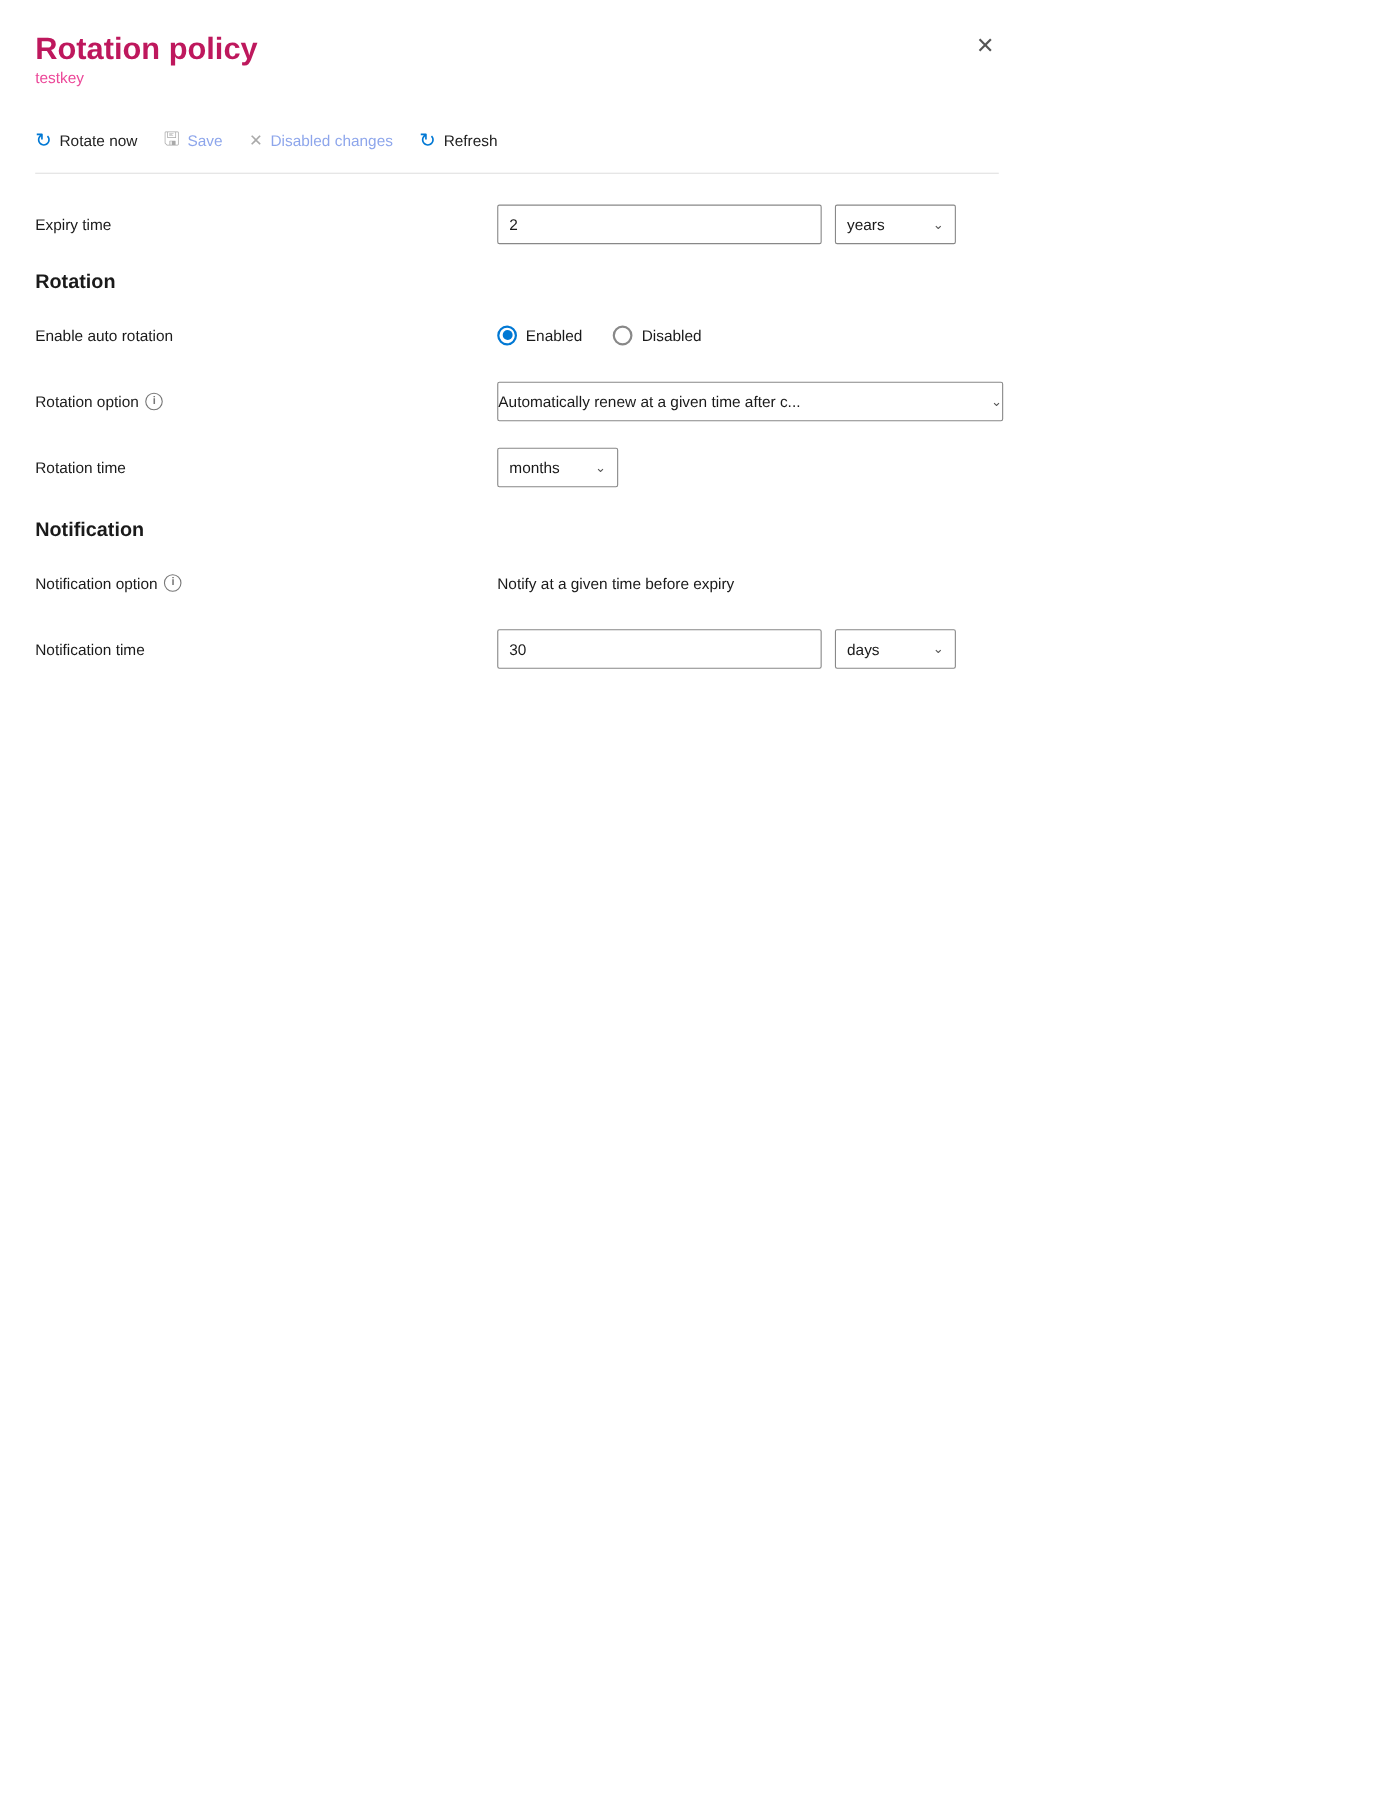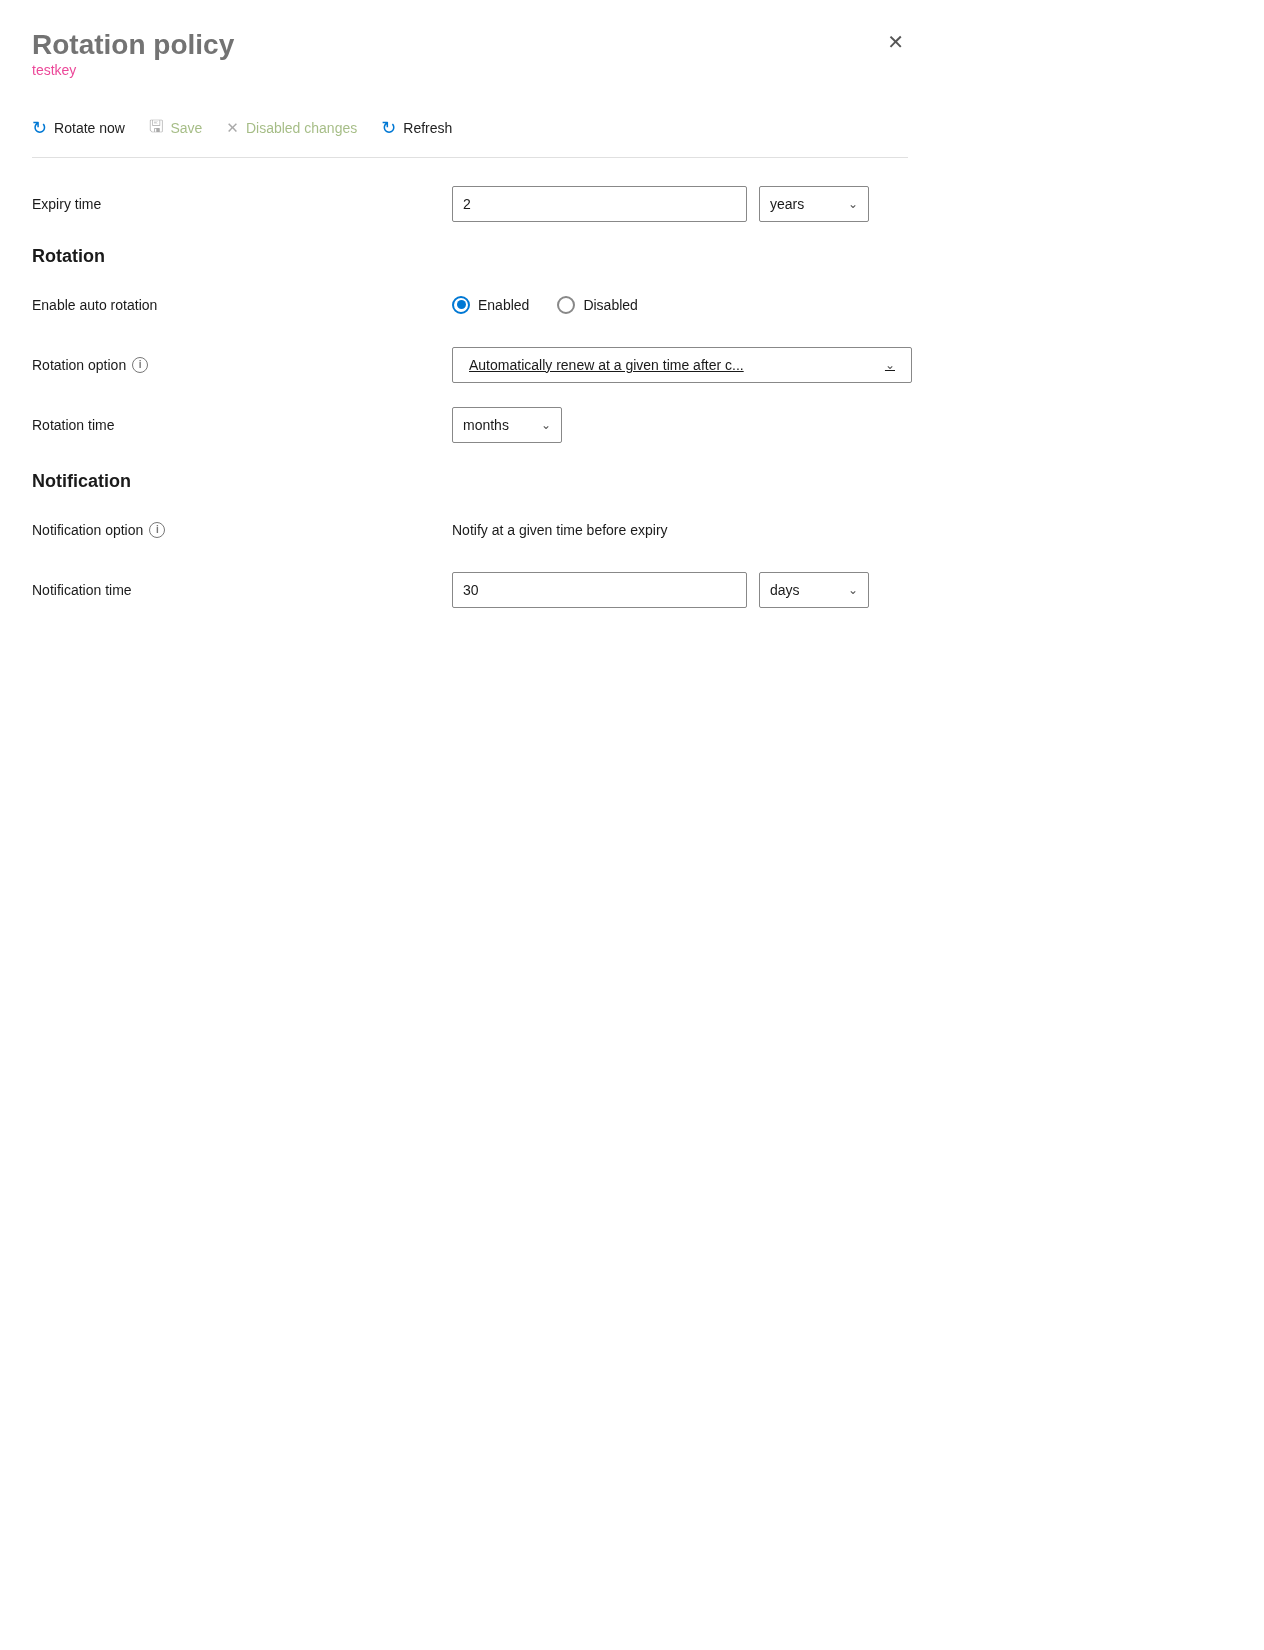--- a/index.html
+++ b/index.html
@@ -33,7 +33,7 @@
     .panel-title {
       font-size: 28px;
       font-weight: 700;
-      color: #737373;
+      color: #be185d;
       line-height: 1.2;
       text-align: center;
     }

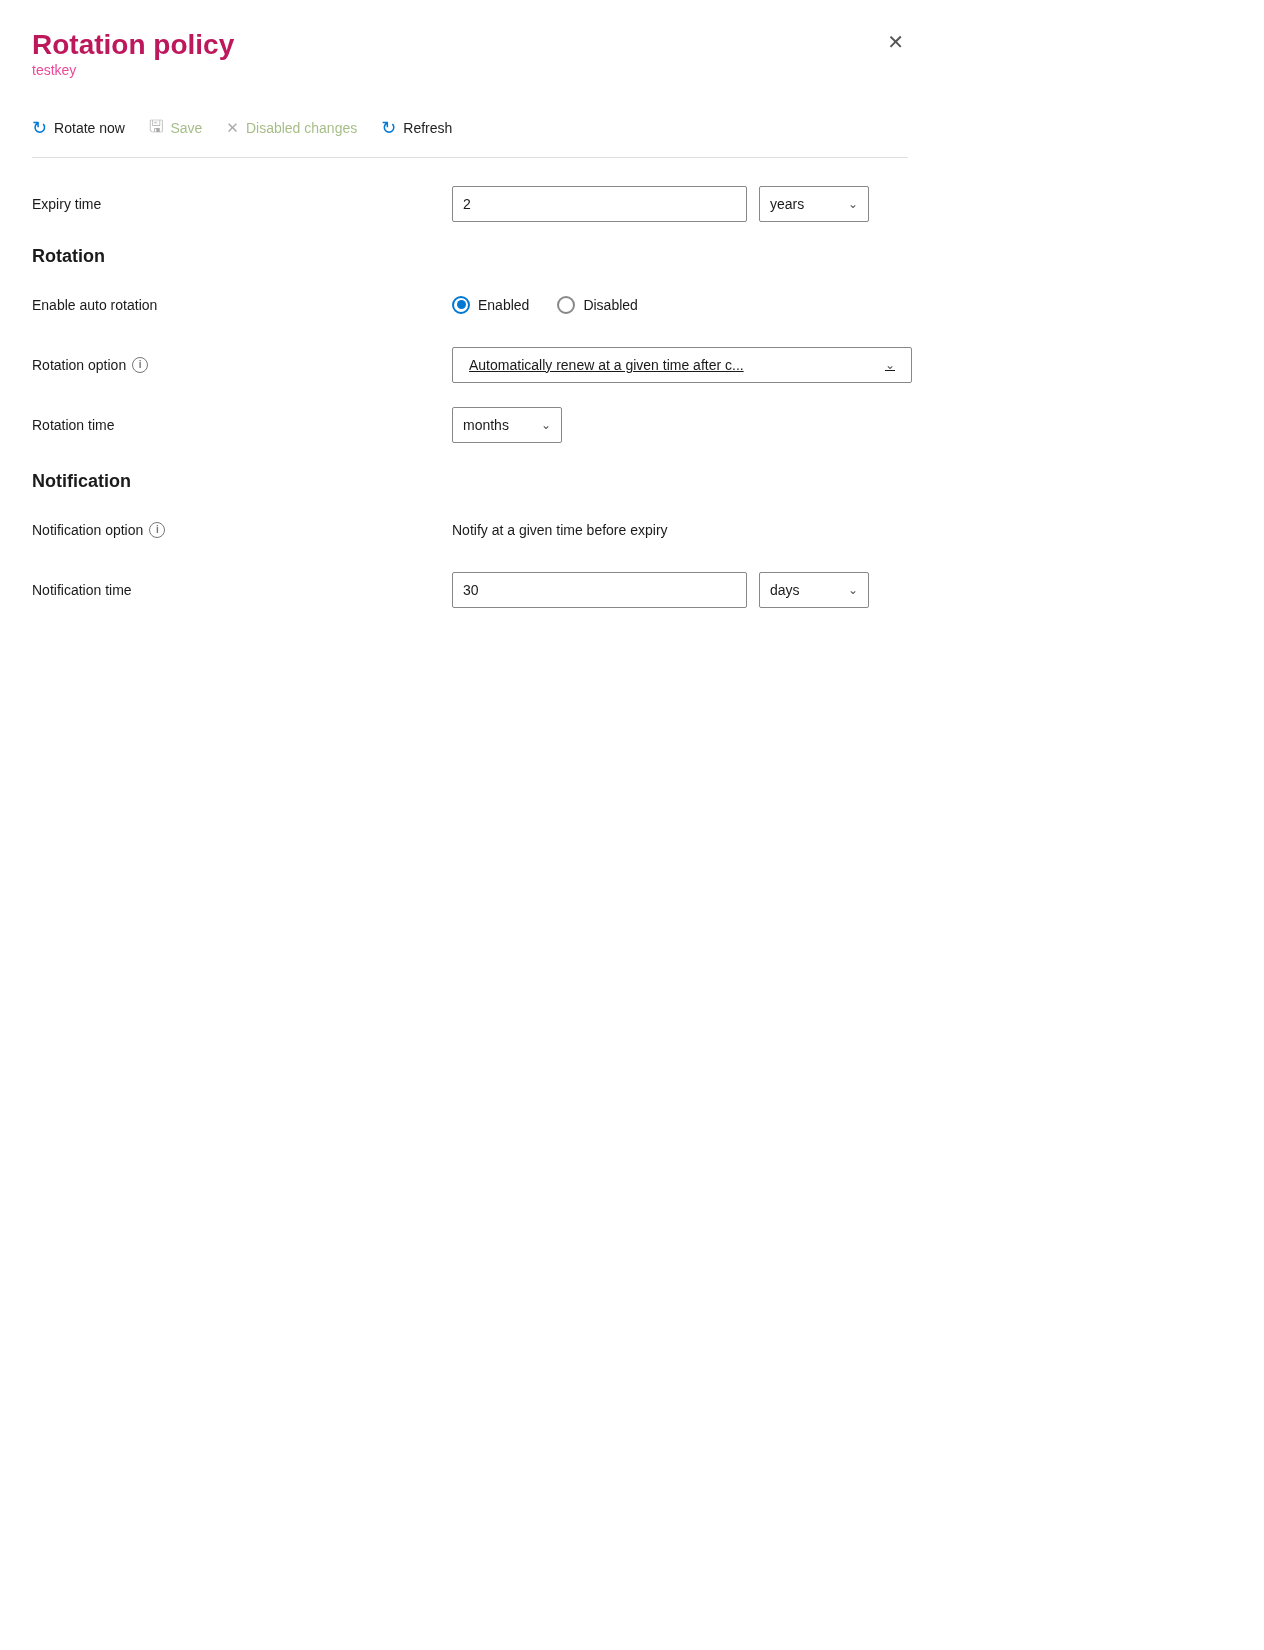--- a/index.html
+++ b/index.html
@@ -93,7 +93,7 @@
     }
 
     .toolbar-btn .btn-label {
-      color: #4d7c0f;
+      color: #1d4ed8;
     }
 
     .section {

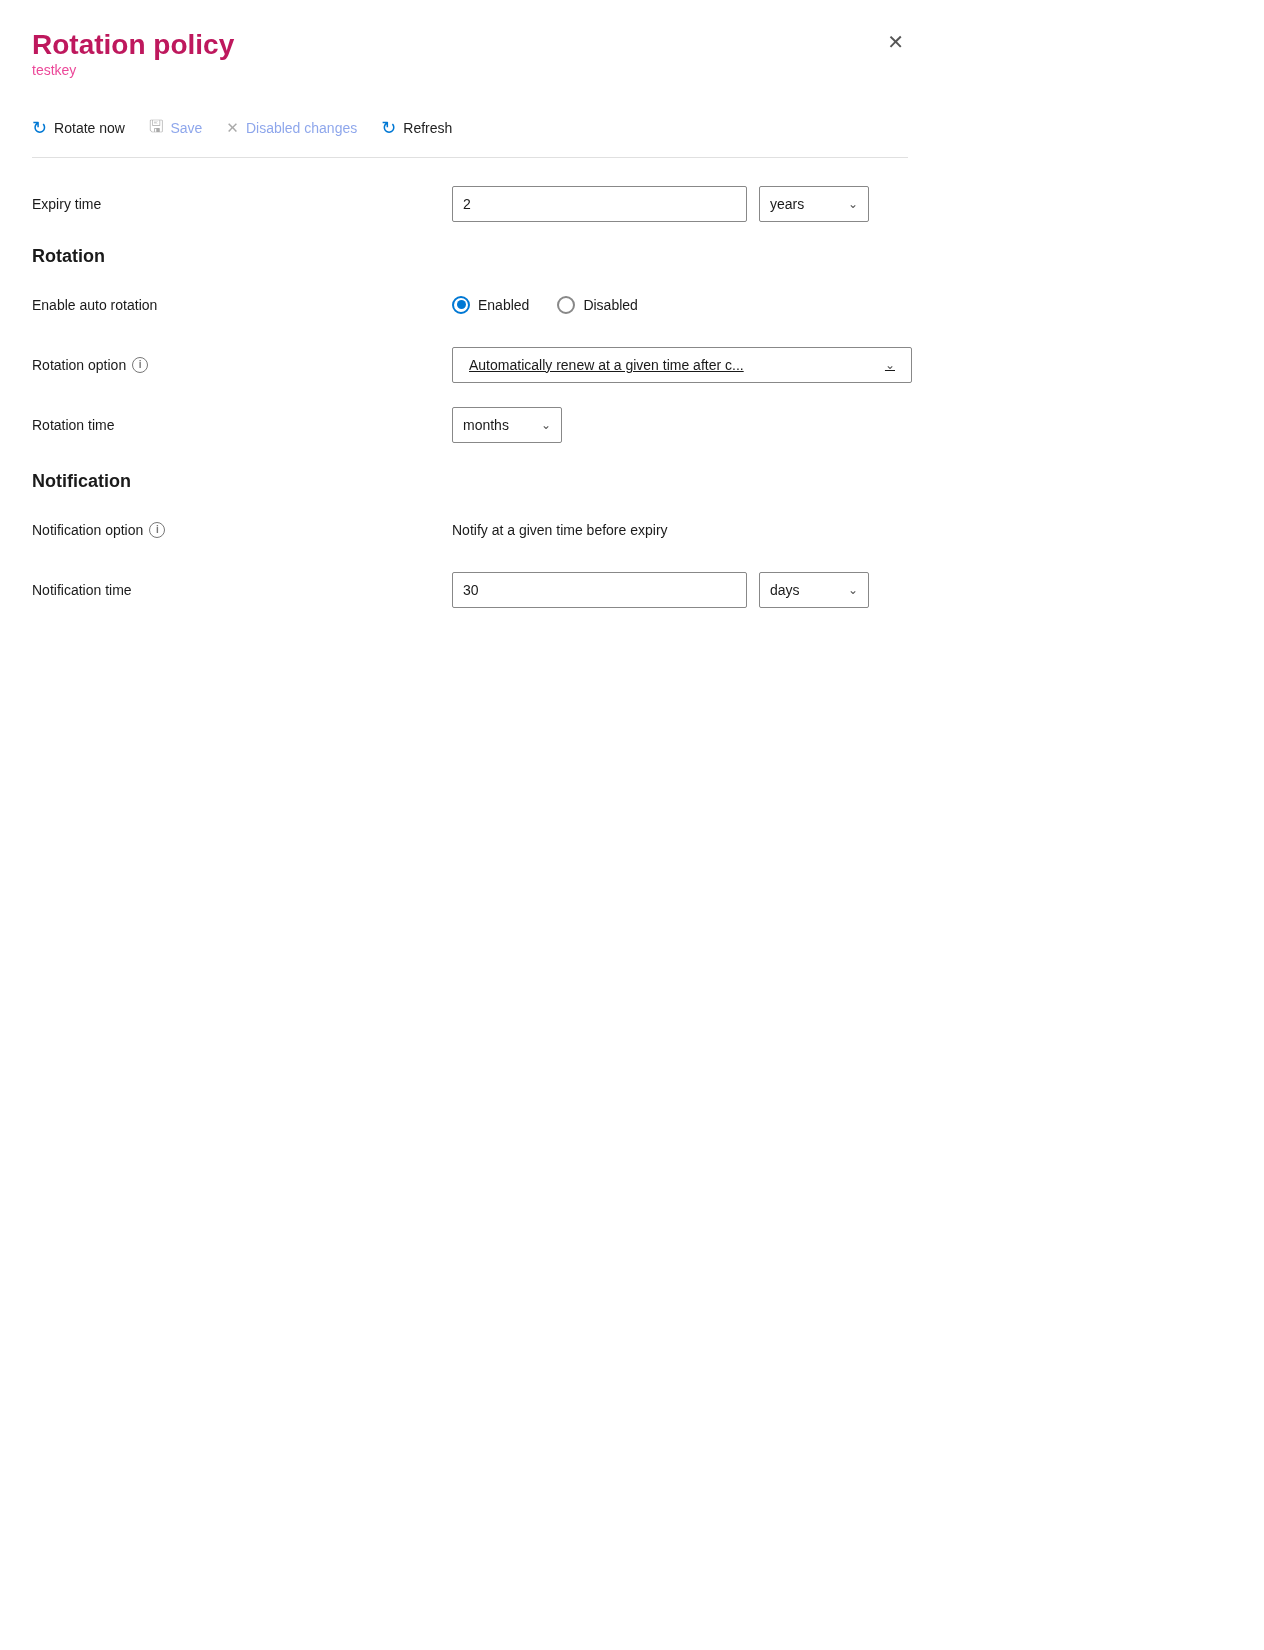--- a/index.html
+++ b/index.html
@@ -230,12 +230,11 @@
       border: 1px solid #888;
       border-radius: 2px;
       background: #fff;
-      padding: 0 16px;
+      padding: 0 0;
       font-size: 14px;
       color: #1a1a1a;
       cursor: pointer;
       width: 460px;
-      text-decoration: underline;
     }
 
     .static-text {

